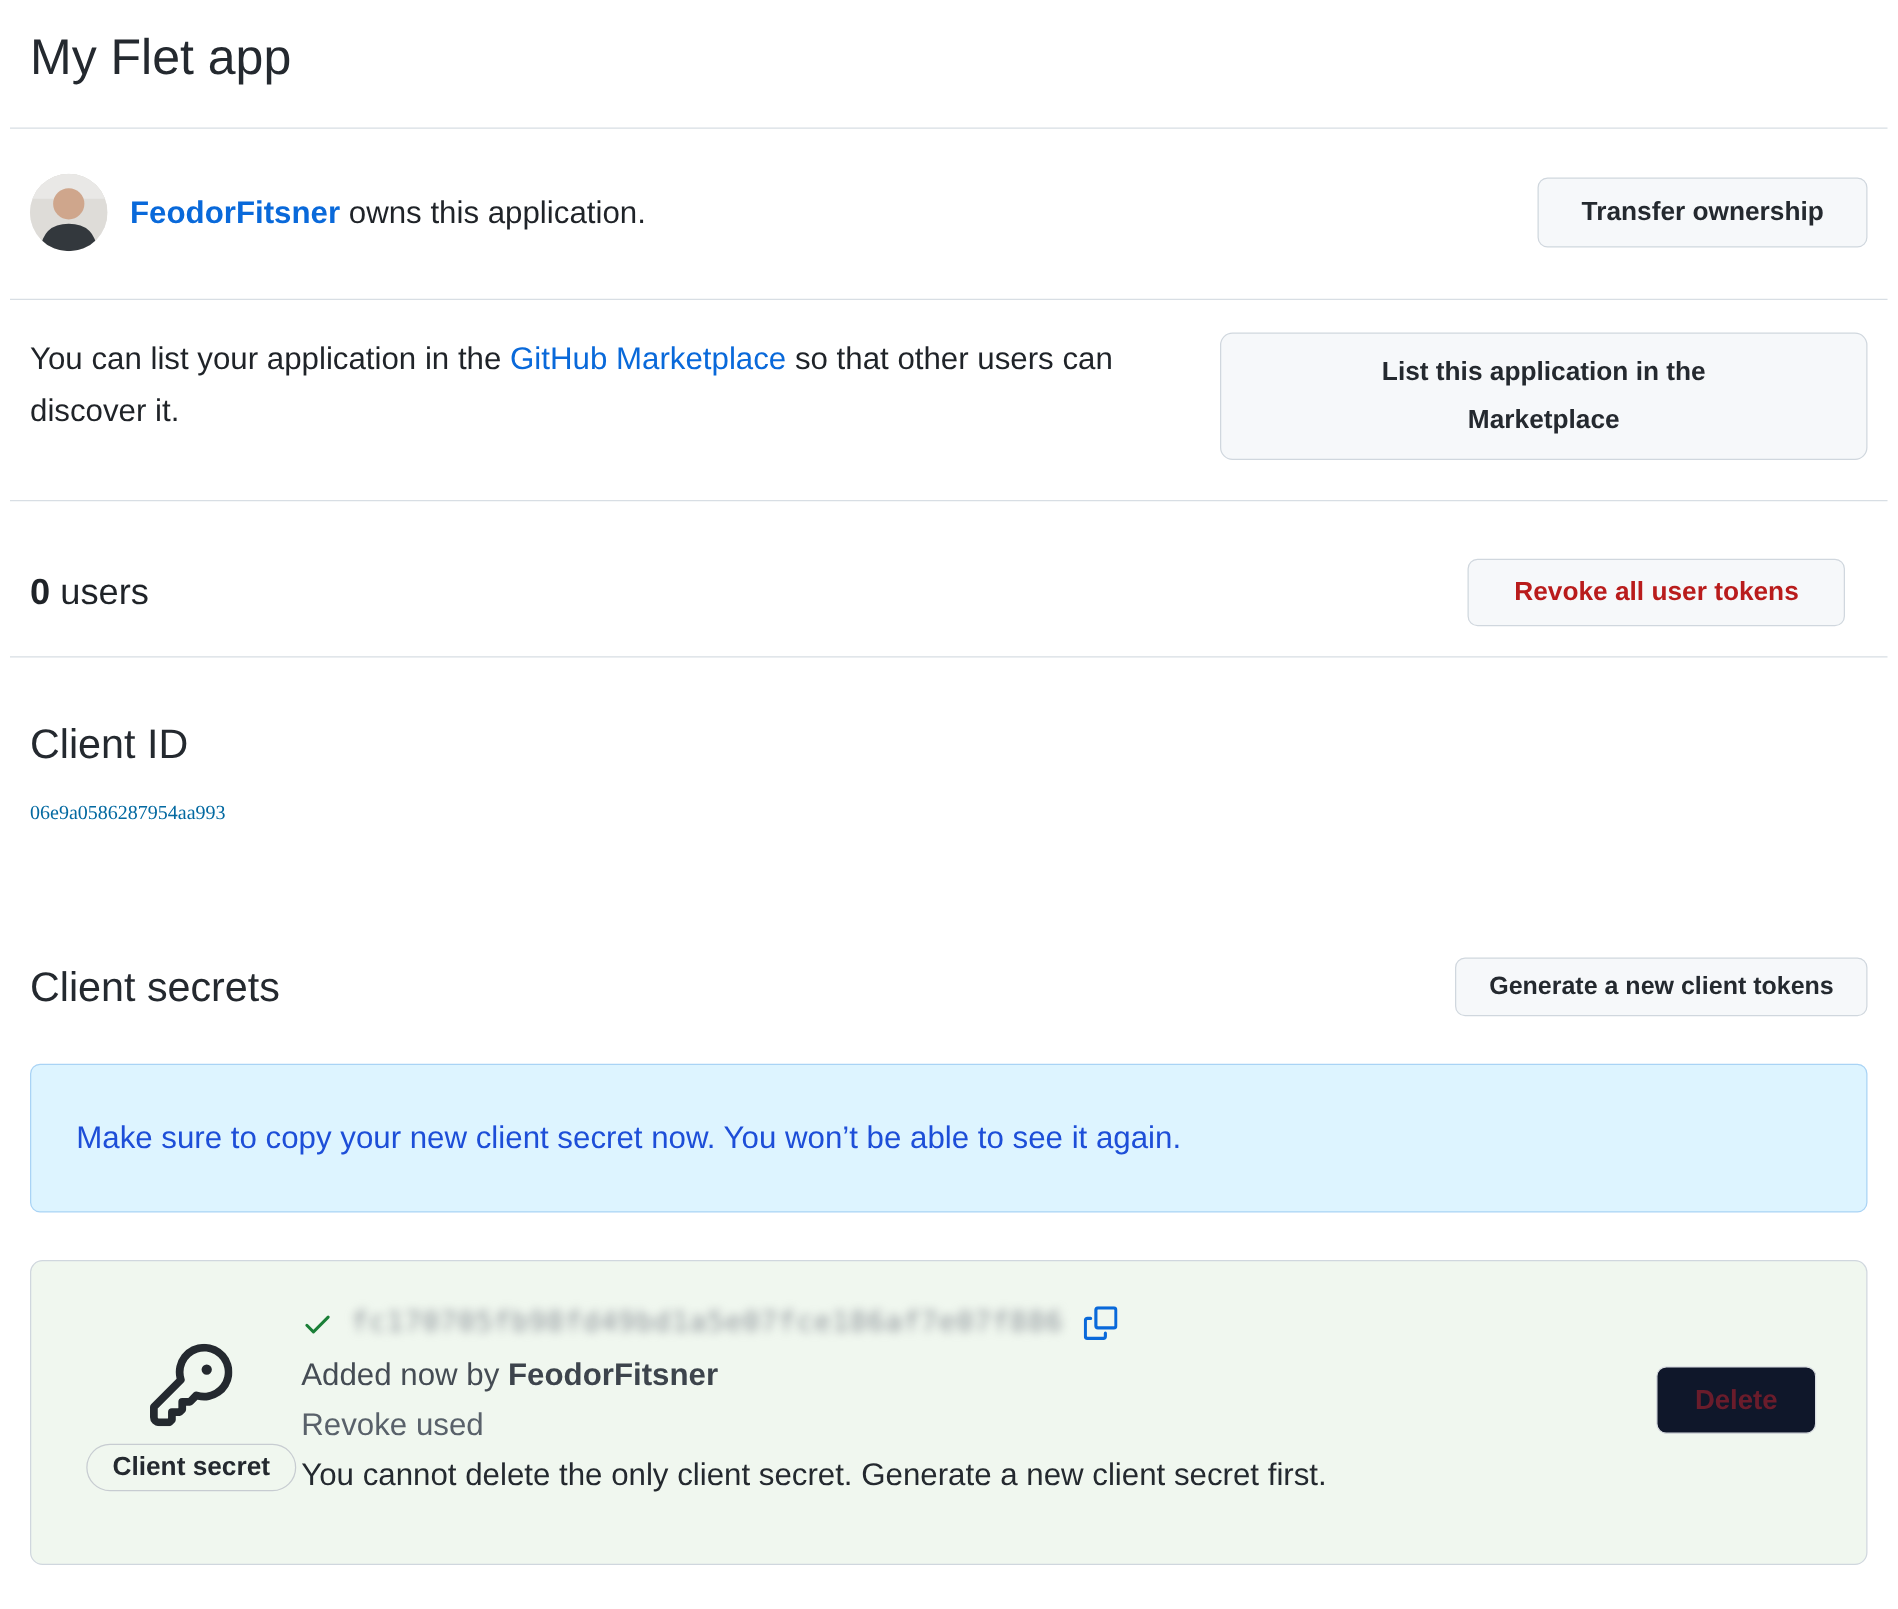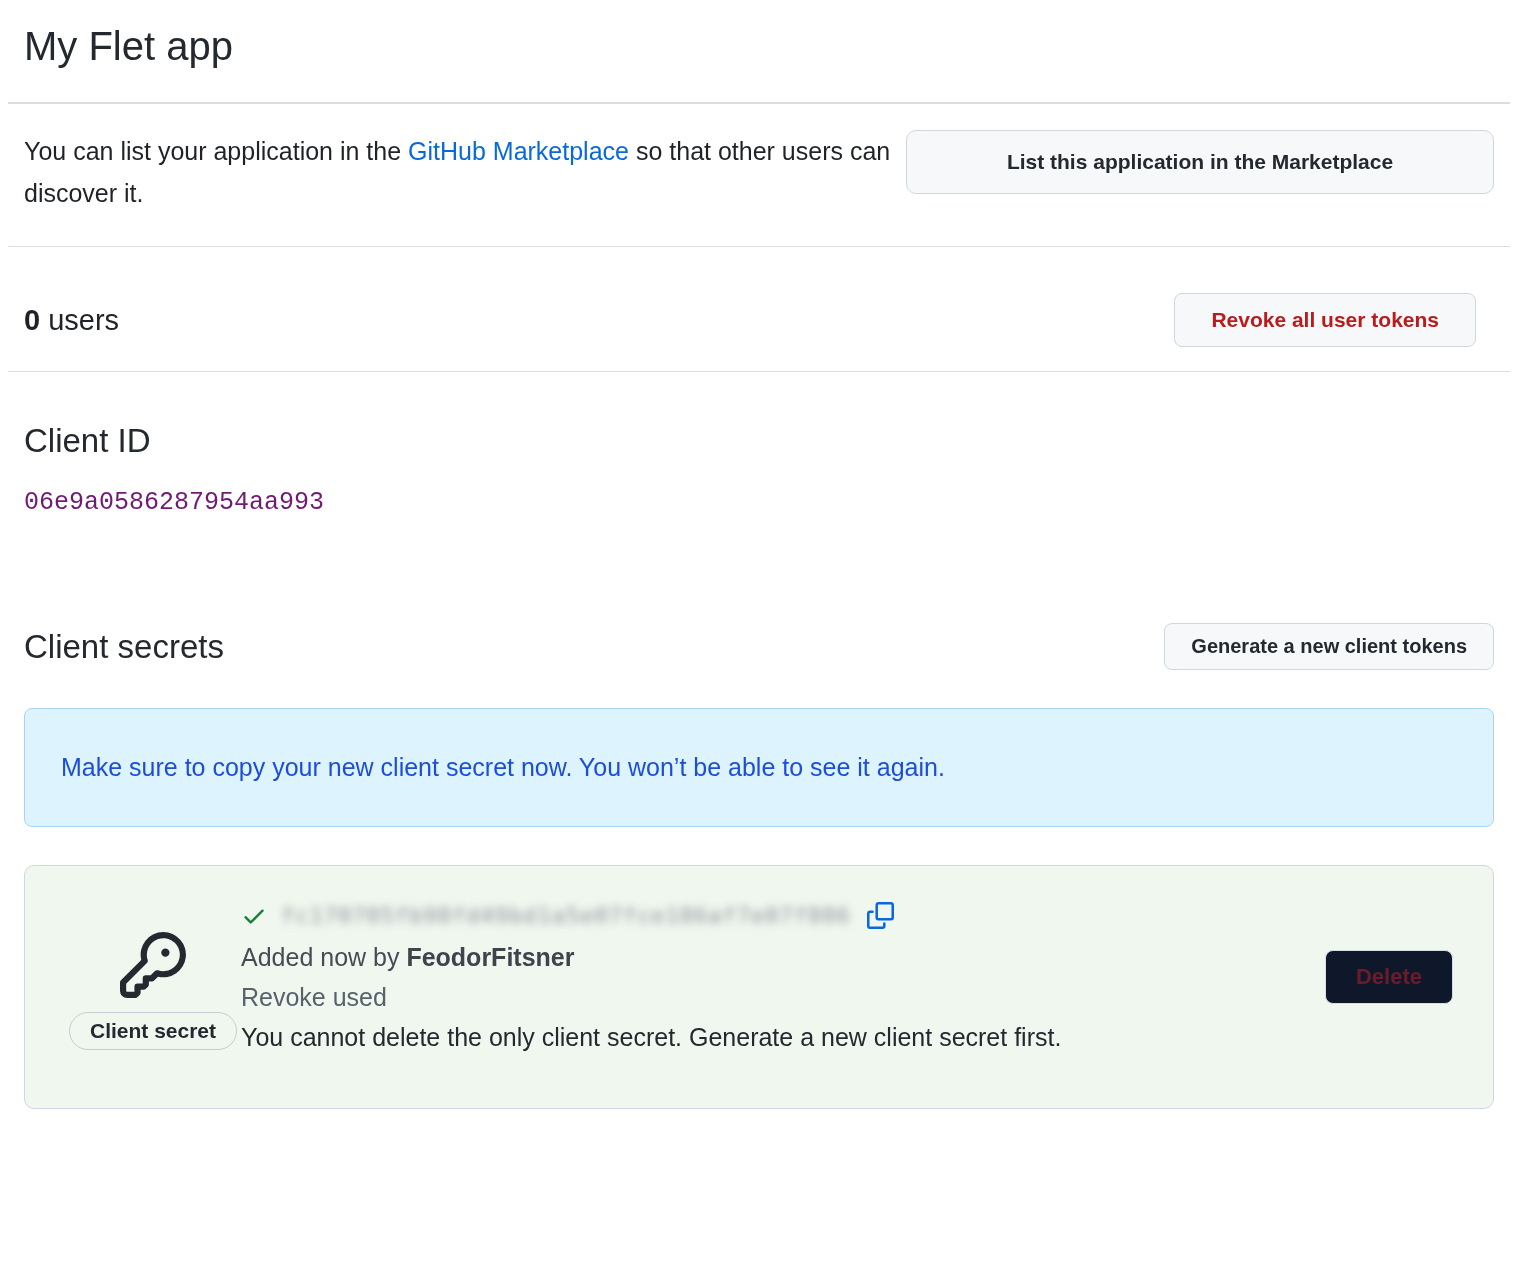--- a/index.html
+++ b/index.html
@@ -196,6 +196,18 @@
   <h1 class="page-title">My Flet app</h1>
   <hr class="divider">
 
+  <section class="owner-row">
+    <span class="avatar">
+      <svg width="62" height="62" viewBox="0 0 62 62">
+        <rect width="62" height="62" fill="#dedcd8"></rect>
+        <rect y="0" width="62" height="20" fill="#e9e8e6"></rect>
+        <circle cx="31" cy="24" r="12.5" fill="#cfa68c"></circle>
+        <path d="M8 62 Q10 40 31 40 Q52 40 54 62 Z" fill="#33383d"></path>
+      </svg>
+    </span>
+    <p class="owner-text"><a class="owner-link">FeodorFitsner</a><span> owns this application.</span></p>
+    <button class="btn btn-transfer">Transfer ownership</button>
+  </section>
   <hr class="divider">
 
   <section class="marketplace-row">

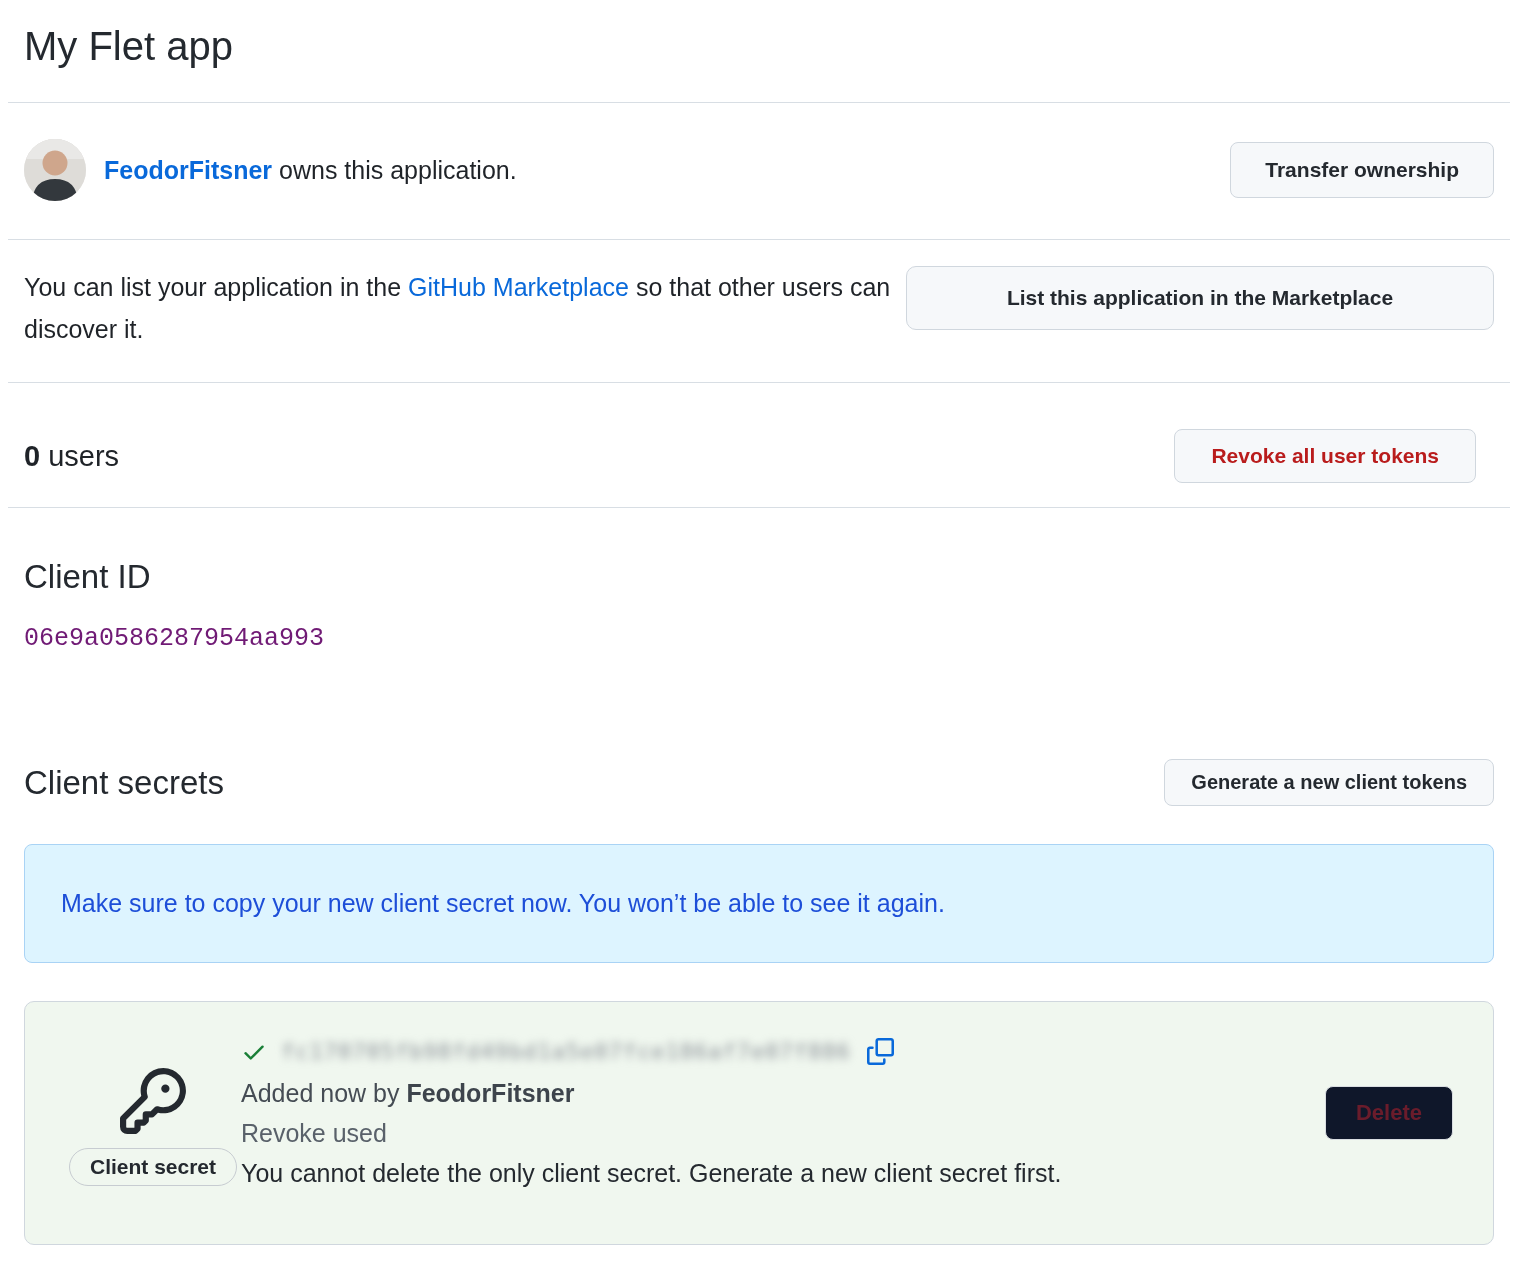--- a/index.html
+++ b/index.html
@@ -71,7 +71,7 @@
   a.inline-link { color: #0969da; text-decoration: none; cursor: pointer; }
   .btn-marketplace {
     margin-left: auto;
-    width: 588px;
+    width: 518px;
     padding: 12px 70px;
     line-height: 38px;
     border-radius: 10px;

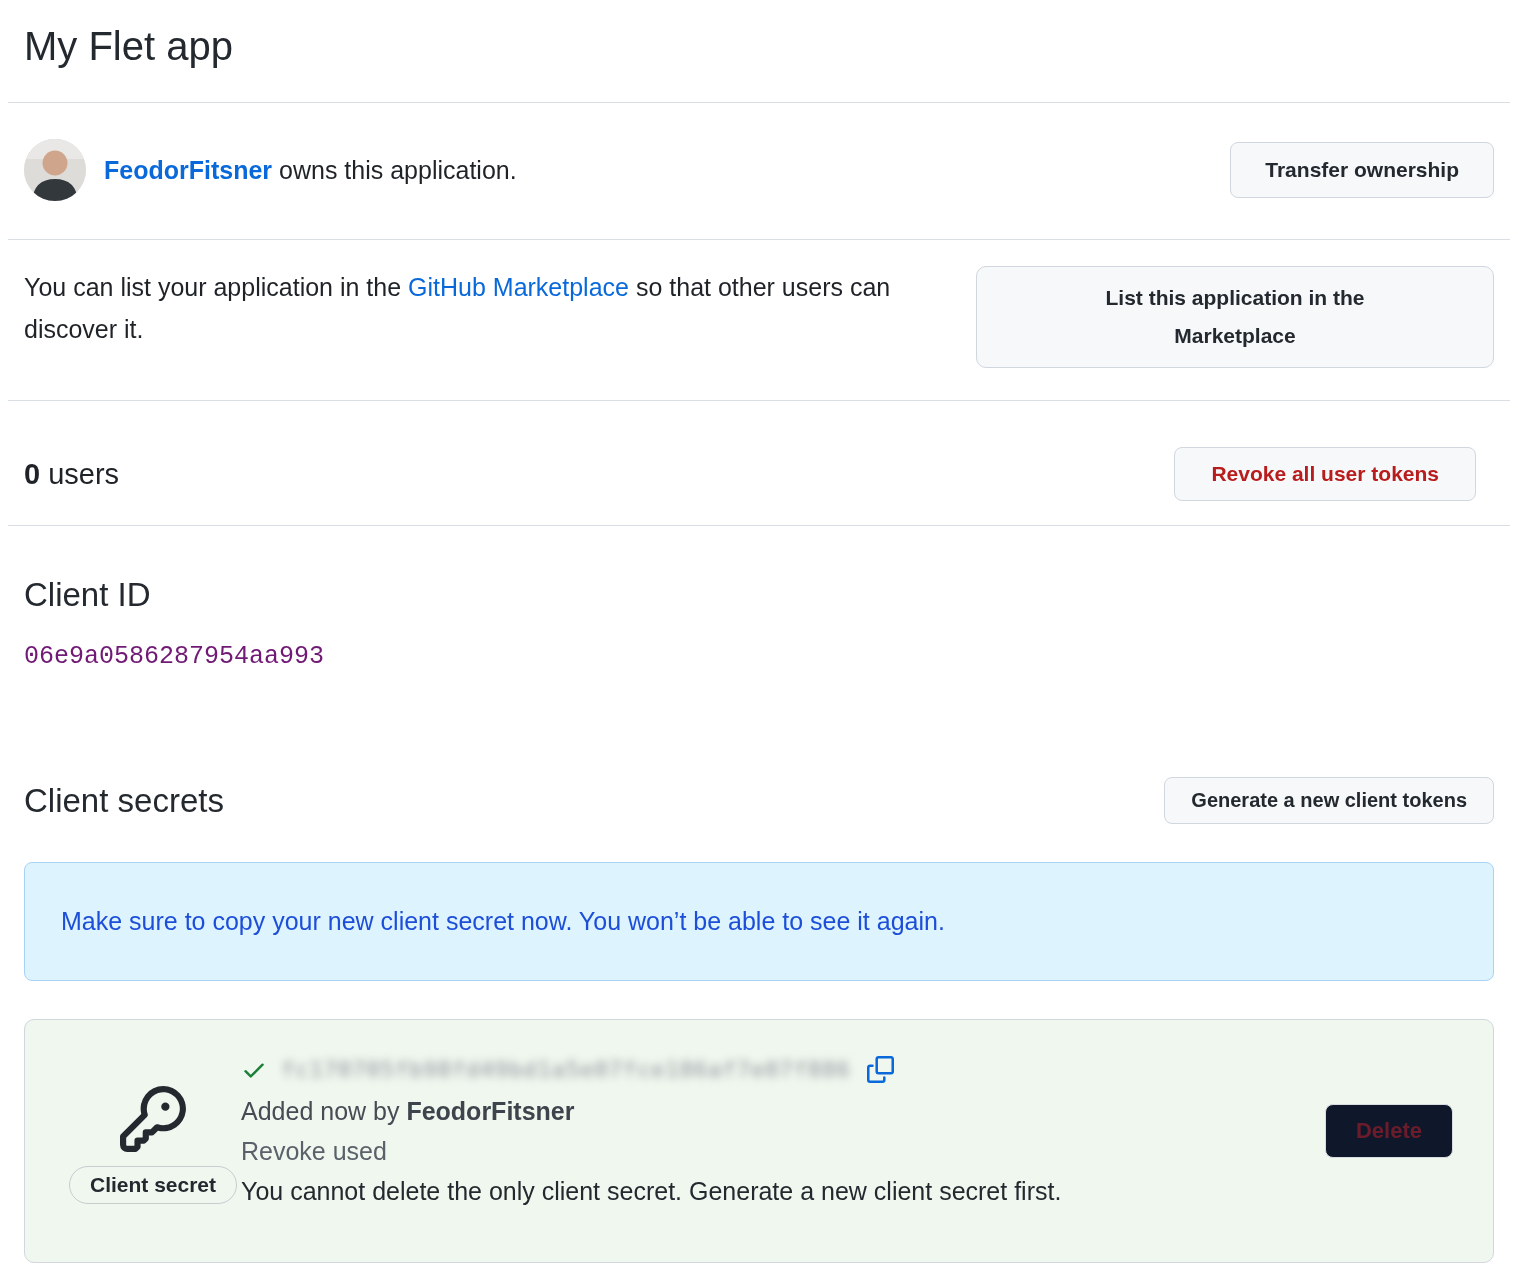--- a/index.html
+++ b/index.html
@@ -103,9 +103,9 @@
   .client-id-section { margin-top: 50px; }
   .client-id-value {
     margin-top: 28px;
-    font-family: Liberation Mono, monospace;
-    font-size: 25px;
-    color: #701a75;
+    font-family: Liberation Serif, serif;
+    font-size: 16px;
+    color: #0369a1;
   }
 
   

